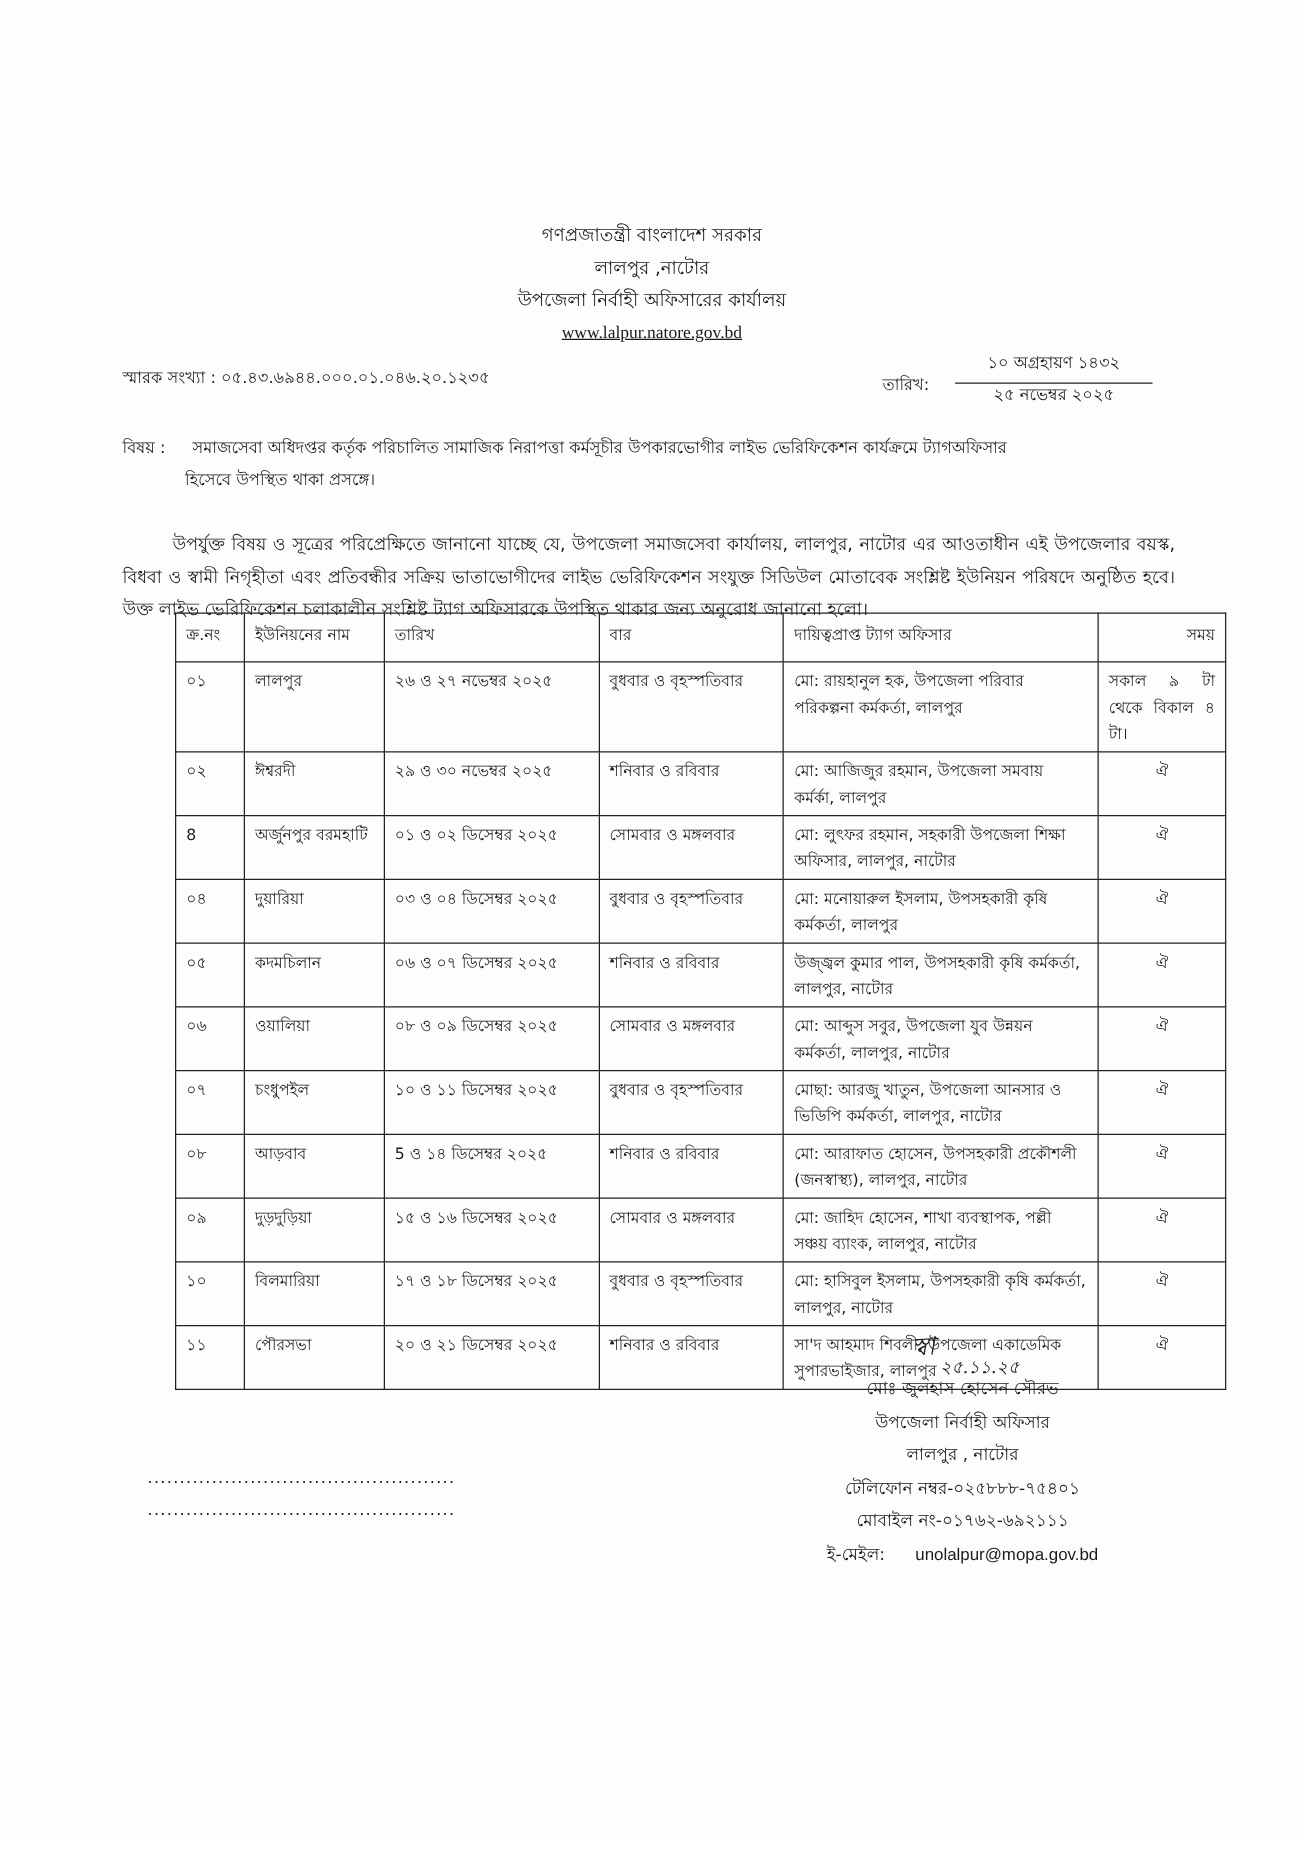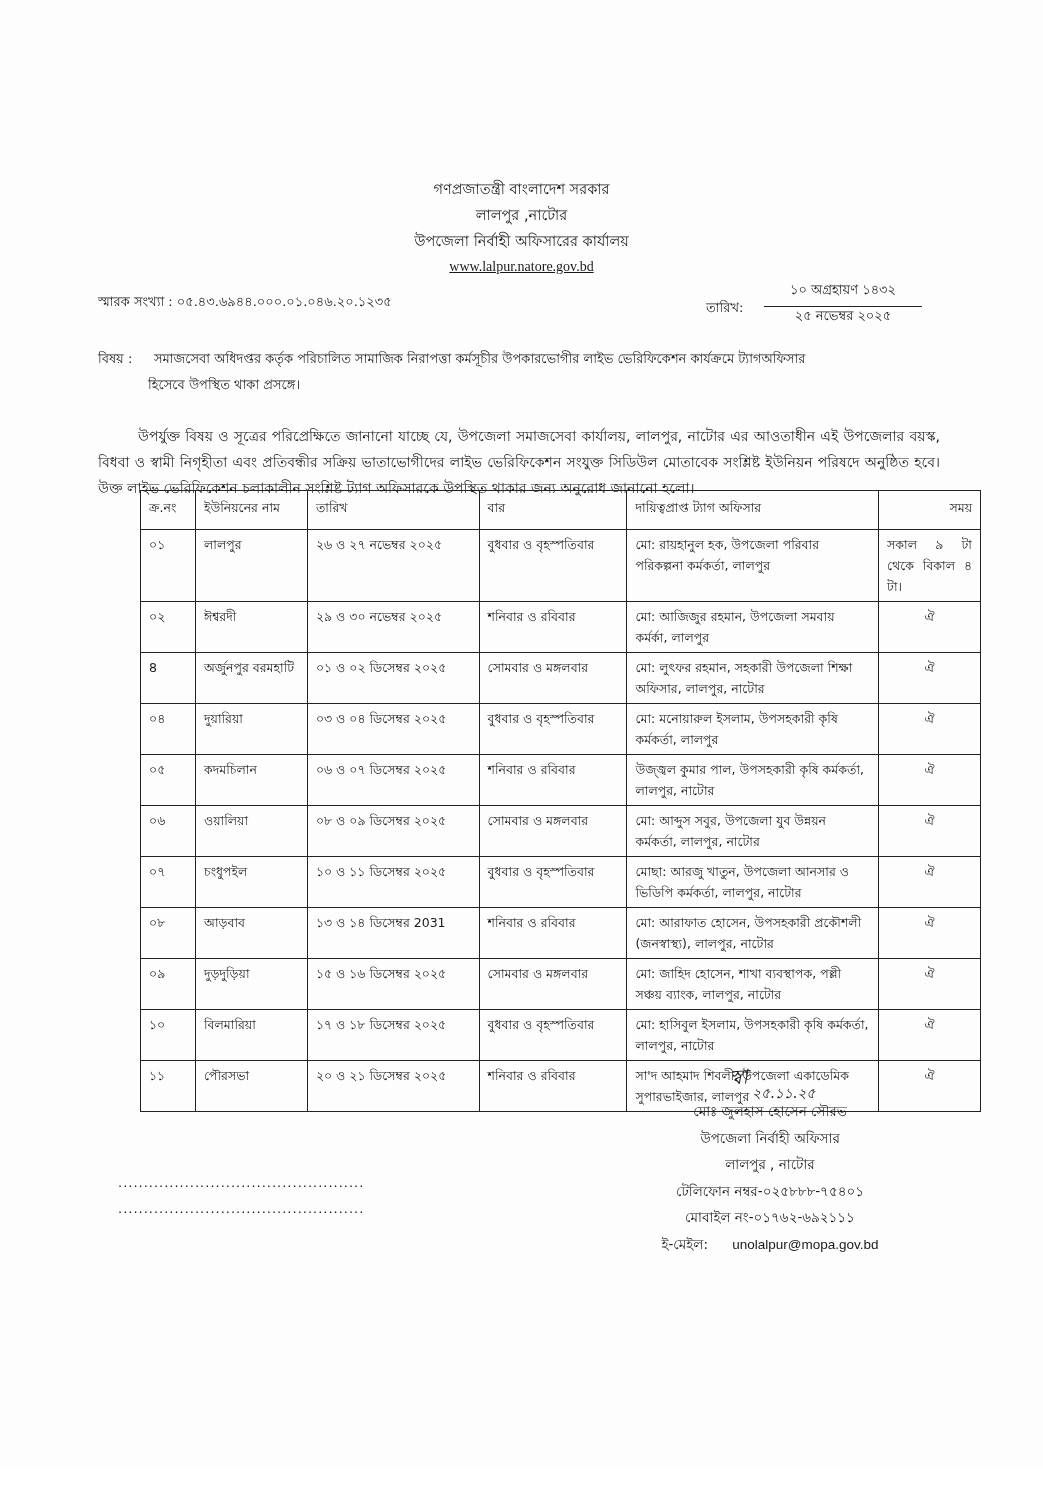--- a/index.html
+++ b/index.html
@@ -147,7 +147,7 @@
         <tr>
           <td>০৮</td>
           <td>আড়বাব</td>
-          <td>১৩ ও ১৪ ডিসেম্বর 2031</td>
+          <td>5 ও ১৪ ডিসেম্বর ২০২৫</td>
           <td>শনিবার ও রবিবার</td>
           <td>মো: আরাফাত হোসেন, উপসহকারী প্রকৌশলী (জনস্বাস্থ্য), লালপুর, নাটোর</td>
           <td class="time">ঐ</td>

